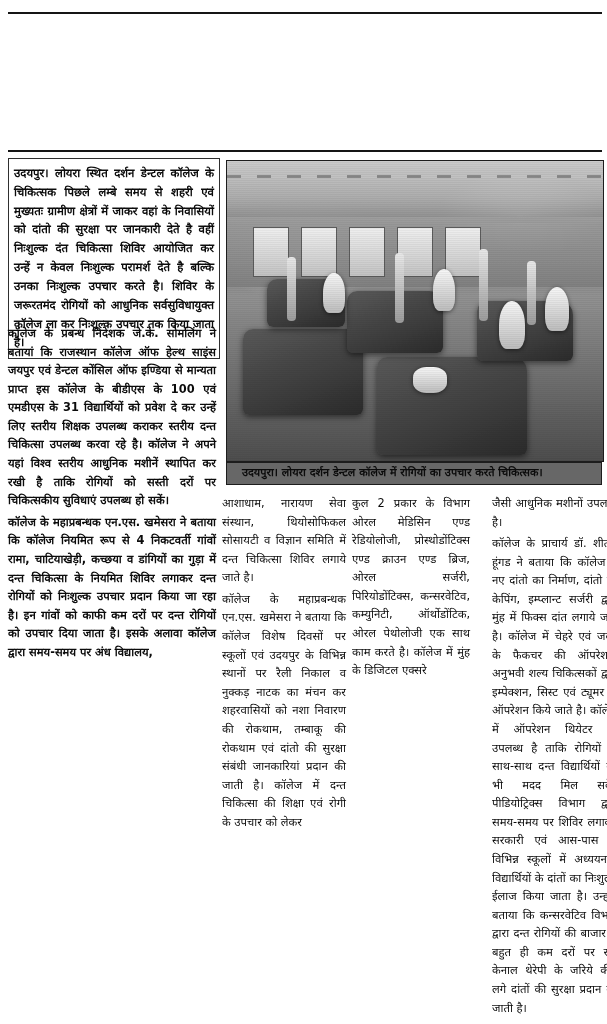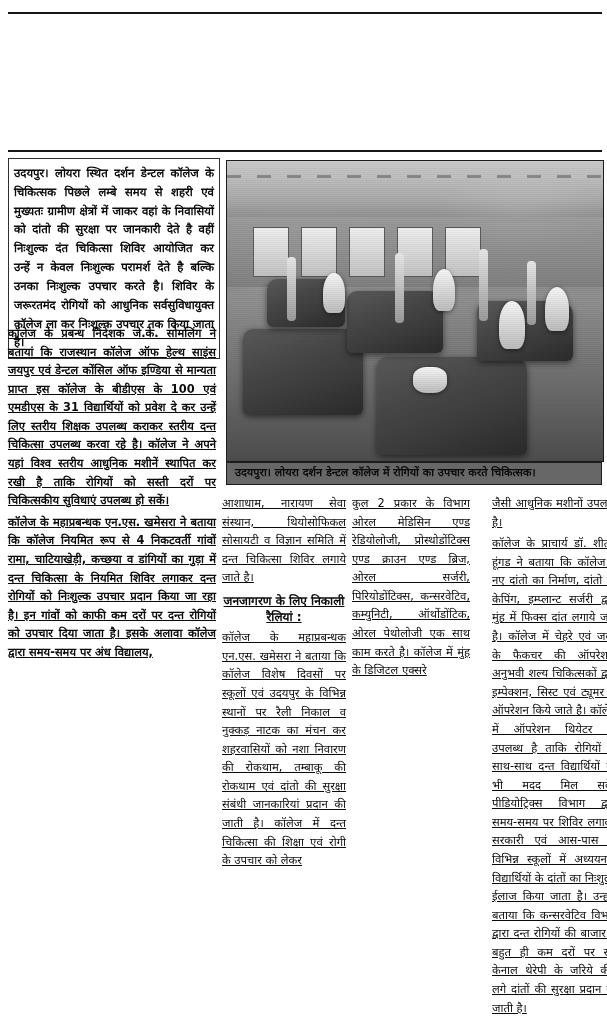--- a/index.html
+++ b/index.html
@@ -193,7 +193,6 @@
     line-height: 1.63;
     text-align: justify;
     color: #111;
-    text-decoration: underline;
   }
   .col.c1 { left: 0;   width: 208px; top: -170px; height: 692px; }
   .col.c2 { left: 214px; width: 124px; }

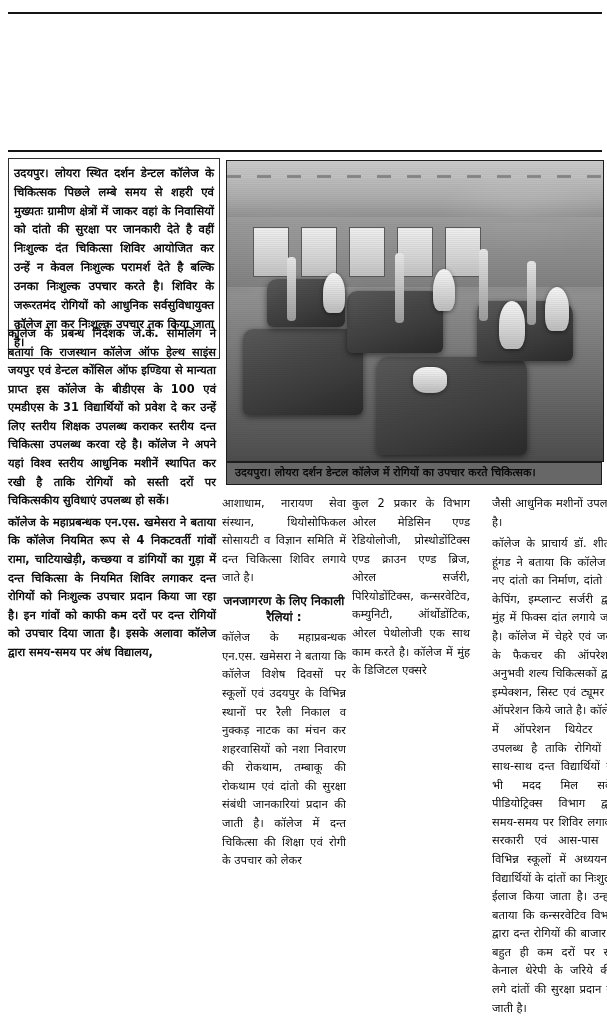--- a/index.html
+++ b/index.html
@@ -169,7 +169,7 @@
     font-weight: bold;
     font-size: 11px;
     line-height: 1.35;
-    padding: 3px 8px;
+    padding: 3px 15px;
     color: #111;
     box-sizing: border-box;
     white-space: nowrap;

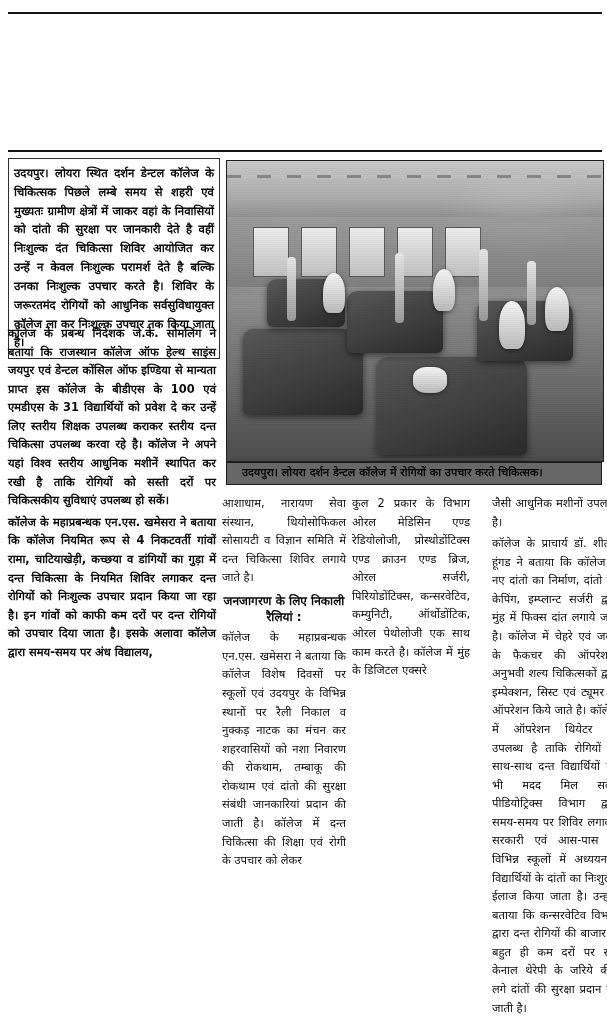--- a/index.html
+++ b/index.html
@@ -274,7 +274,6 @@
 
       <div class="col c2">
         <p class="para">आशाधाम, नारायण सेवा संस्थान, थियोसोफिकल सोसायटी व विज्ञान समिति में दन्त चिकित्सा शिविर लगाये जाते है।</p>
-        <div class="subhead">जनजागरण के लिए निकाली रैलियां :</div>
         <p class="para">कॉलेज के महाप्रबन्धक एन.एस. खमेसरा ने बताया कि कॉलेज विशेष दिवसों पर स्कूलों एवं उदयपुर के विभिन्न स्थानों पर रैली निकाल व नुक्कड़ नाटक का मंचन कर शहरवासियों को नशा निवारण की रोकथाम, तम्बाकू की रोकथाम एवं दांतो की सुरक्षा संबंधी जानकारियां प्रदान की जाती है। कॉलेज में दन्त चिकित्सा की शिक्षा एवं रोगी के उपचार को लेकर</p>
       </div>
 

